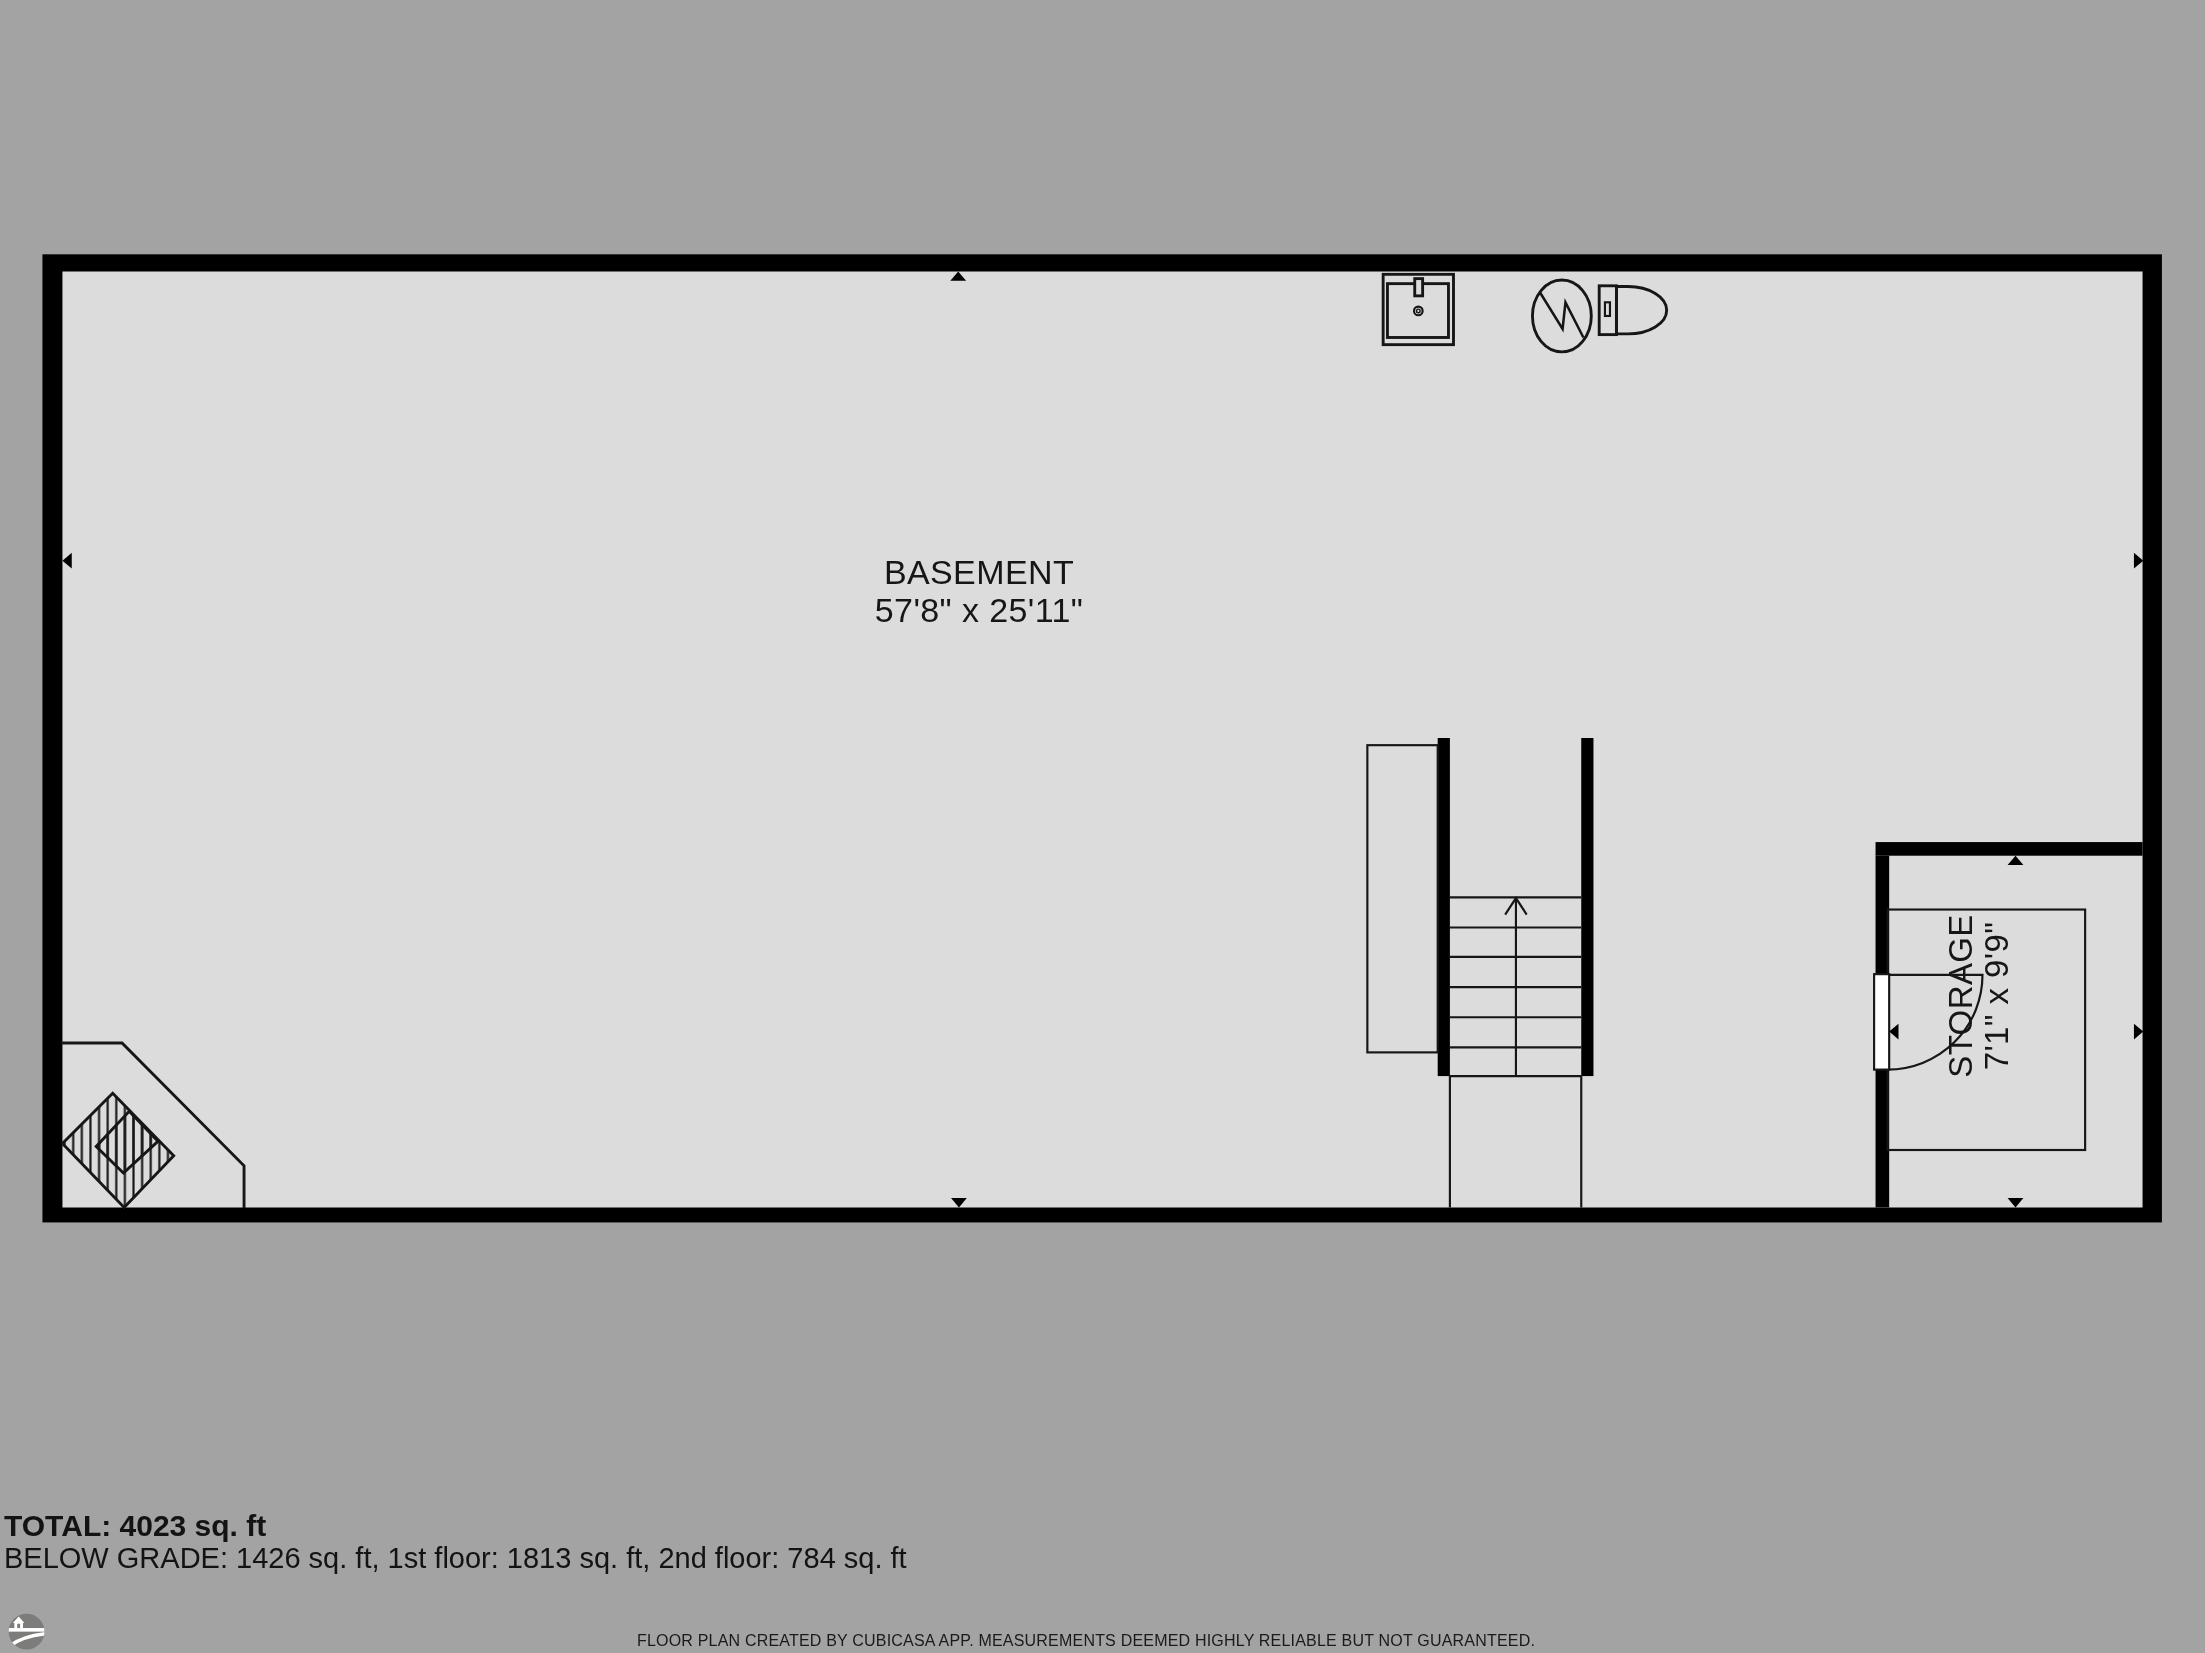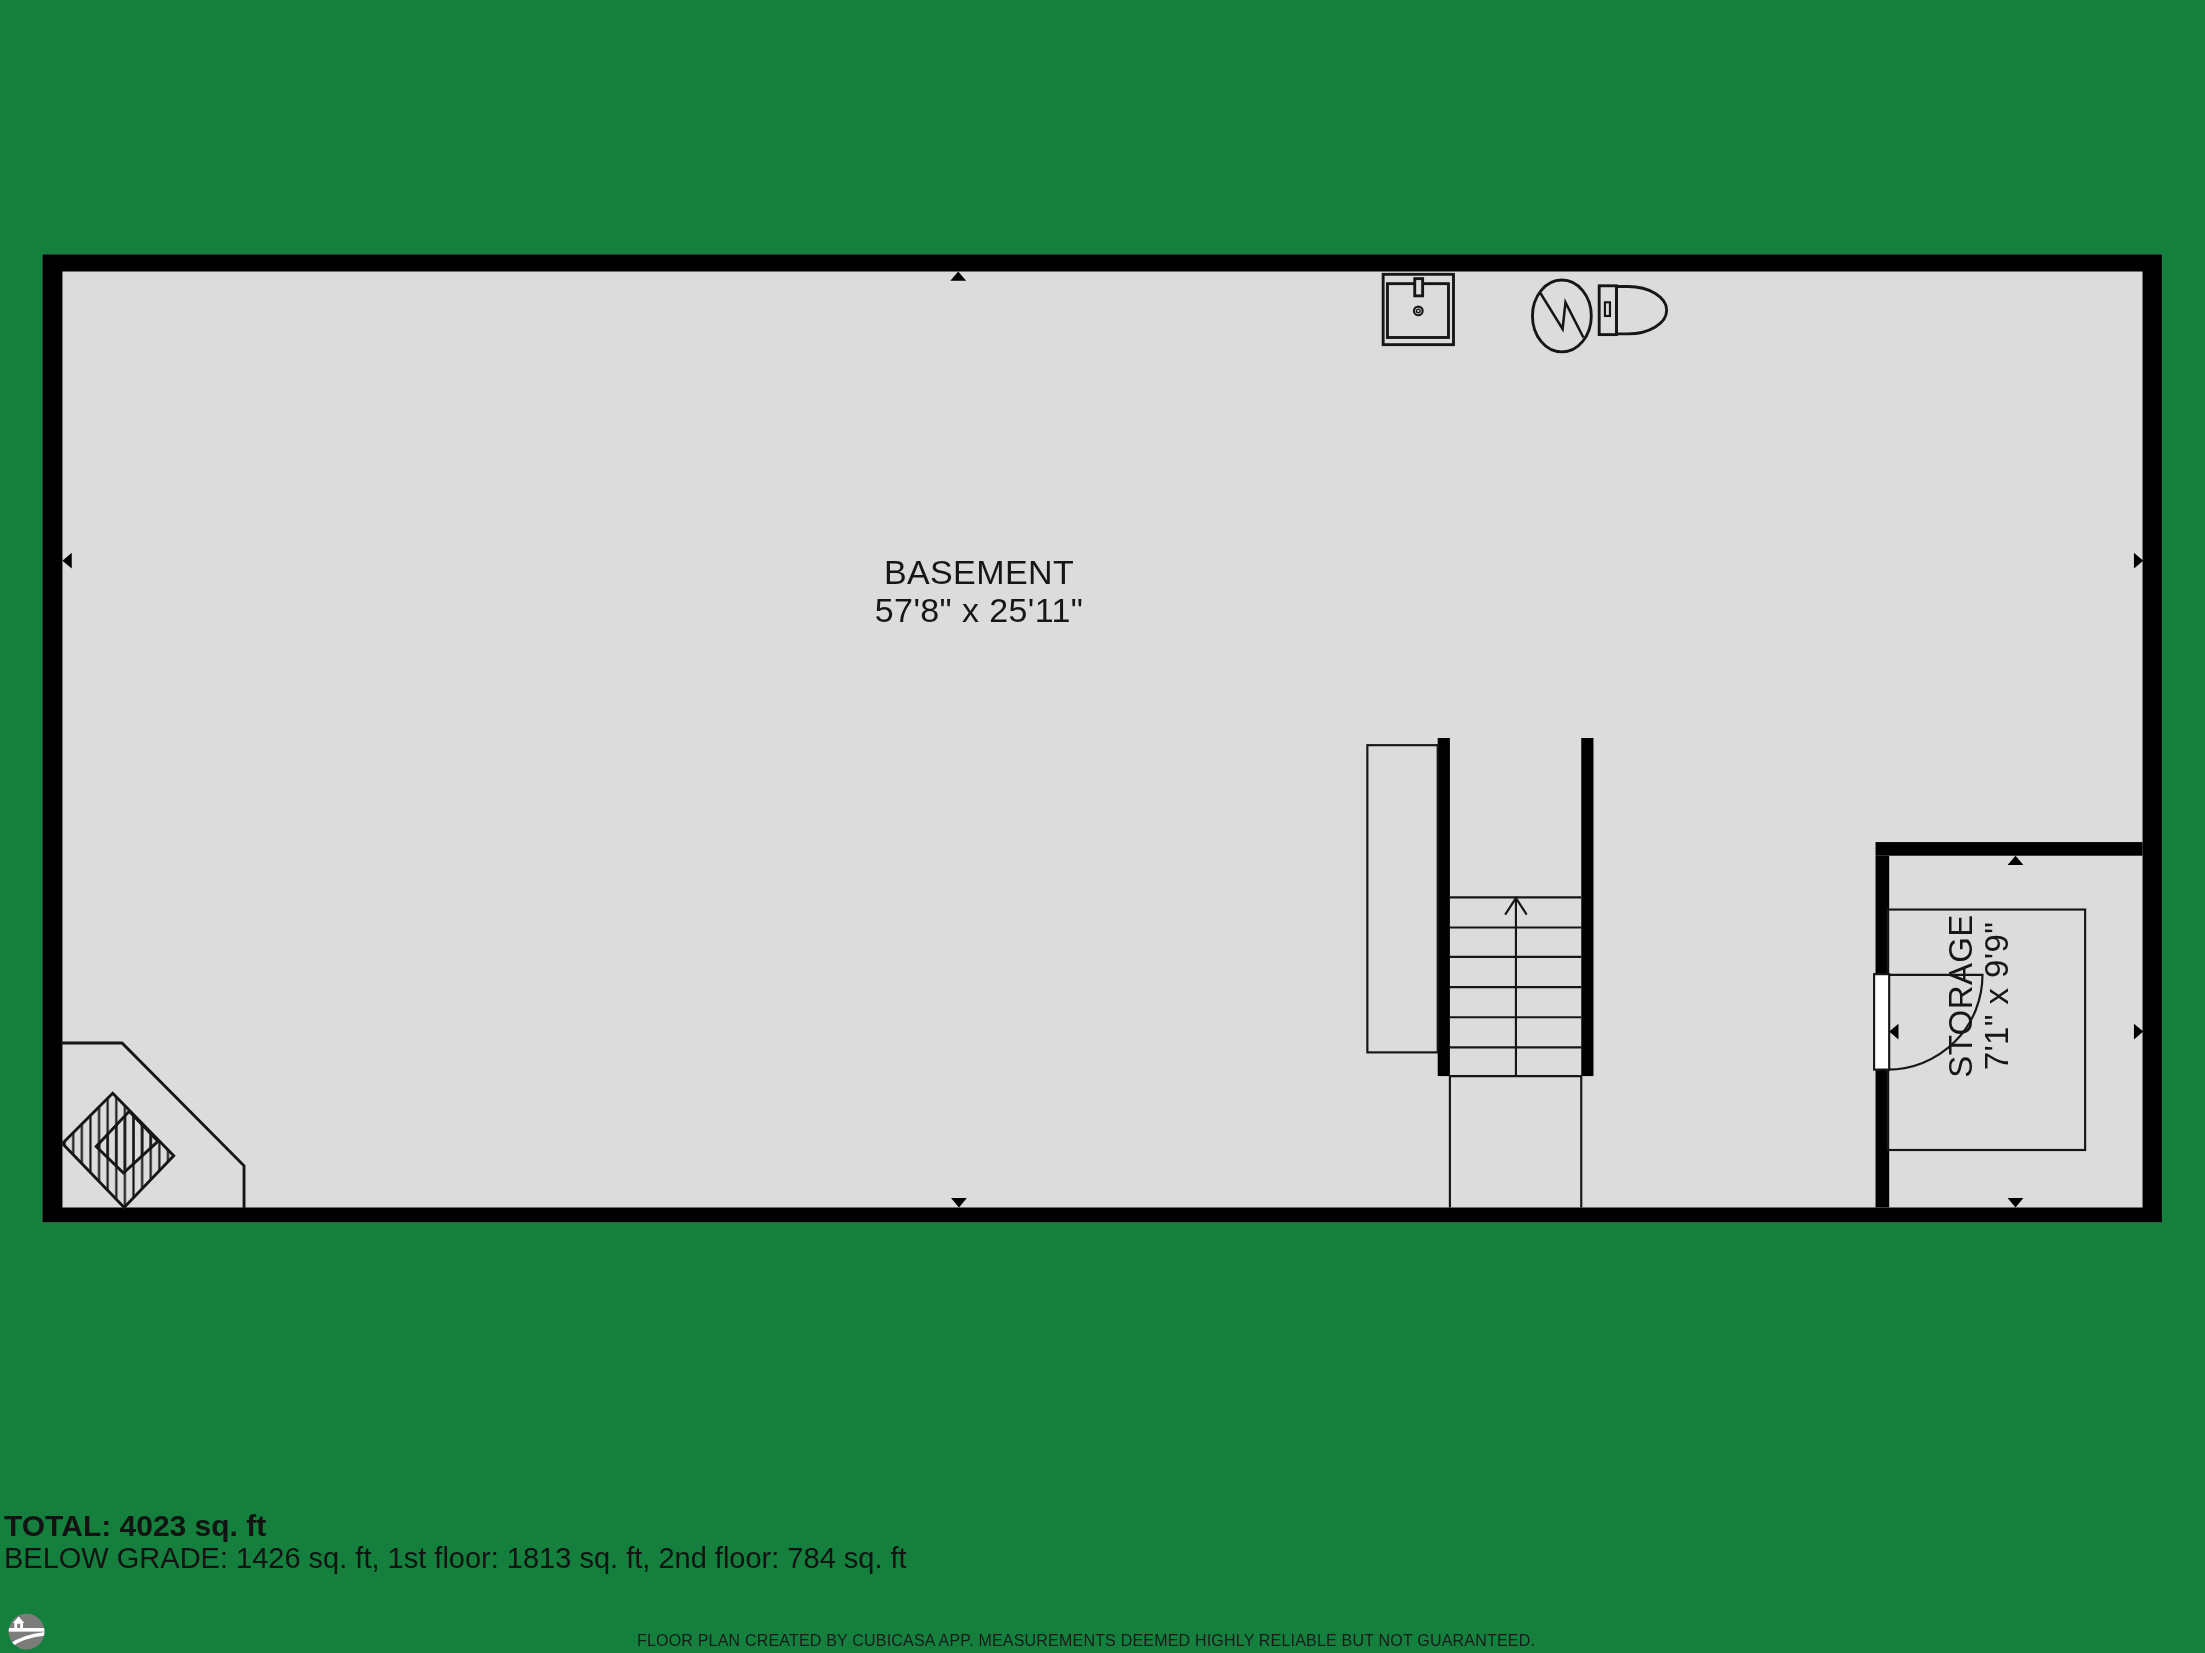--- a/index.html
+++ b/index.html
@@ -11,7 +11,7 @@
     position: relative;
     width: 2205px;
     height: 1654px;
-    background: #15803d;
+    background: #a3a3a3;
     font-family: "Liberation Sans", "DejaVu Sans", sans-serif;
     color: #131313;
     overflow: hidden;

